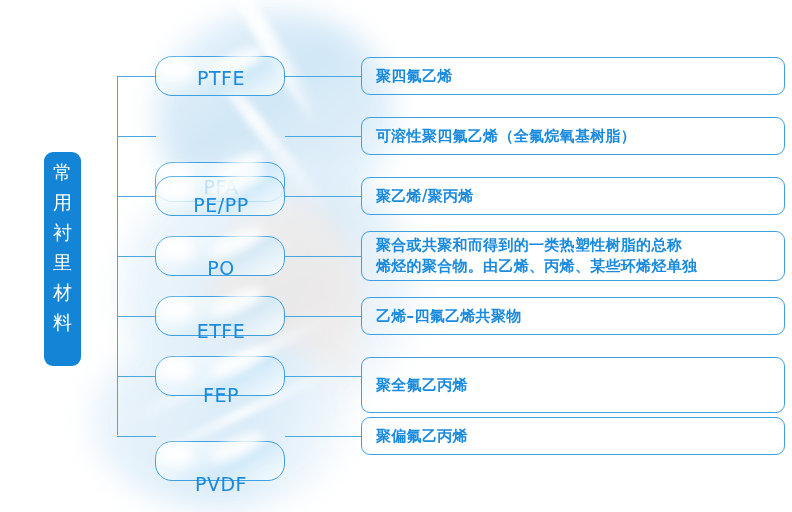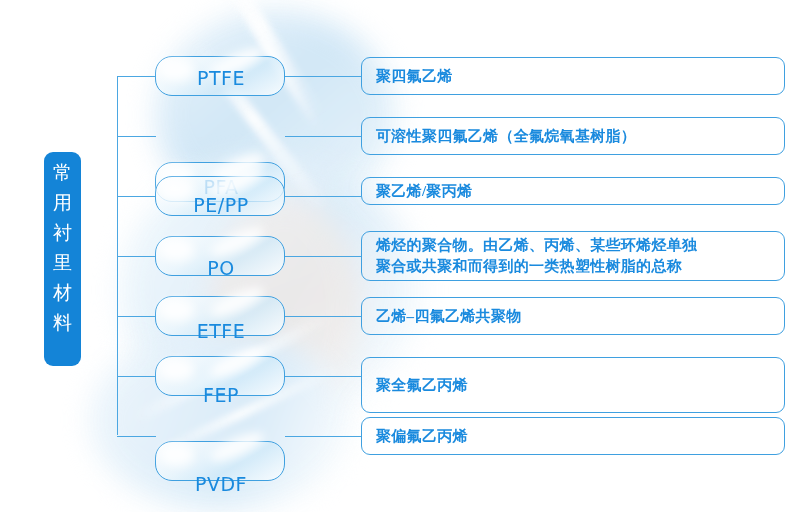--- a/index.html
+++ b/index.html
@@ -152,7 +152,6 @@
     line-height: 21px;
     padding-left: 14px;
     letter-spacing: .3px;
-    font-family: Liberation Serif, serif;
   }
   .desc-text .l { display: block; white-space: nowrap; }
 </style>

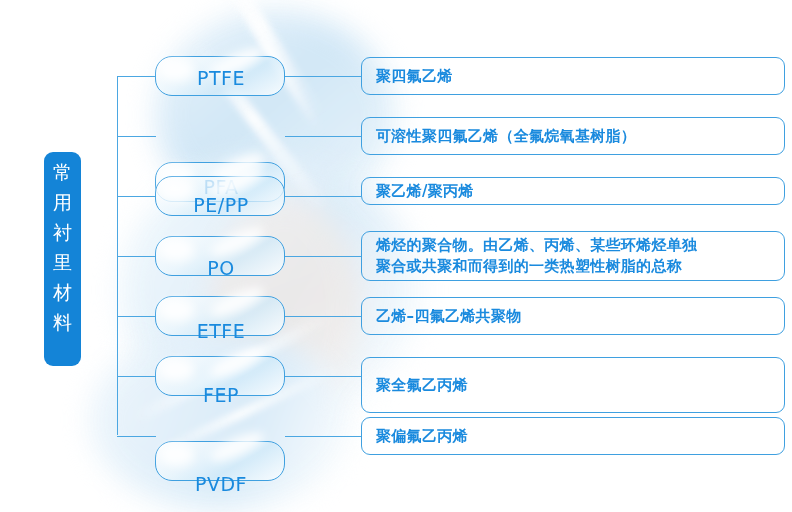--- a/index.html
+++ b/index.html
@@ -215,7 +215,7 @@
         <div class="glint g2"></div>
         <div class="node-label" style="top: 17px;">PE/PP</div>
       </div>
-      <div class="desc" style="height: 28px; top: 177px; align-items: center;">
+      <div class="desc" style="height: 38px; top: 177px; align-items: center;">
         <div class="desc-text">
           <span class="l">聚乙烯/聚丙烯</span>
         </div>

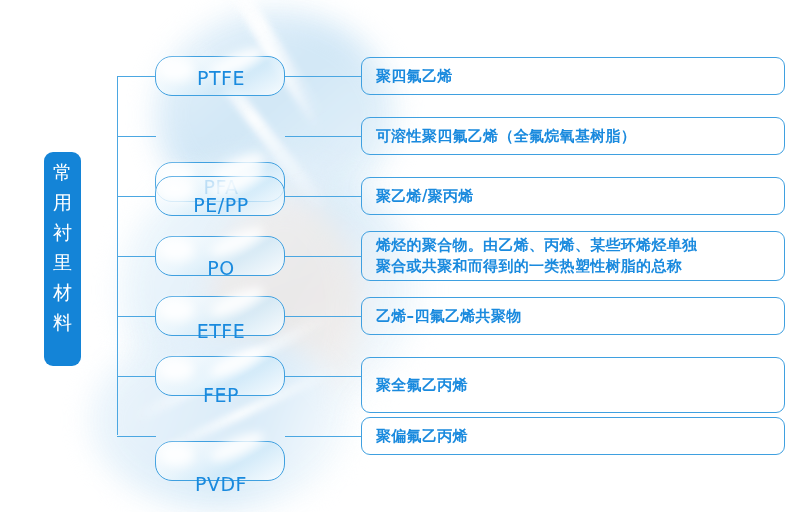--- a/index.html
+++ b/index.html
@@ -229,8 +229,8 @@
       </div>
       <div class="desc" style="height: 50px; top: 231px;">
         <div class="desc-text">
+          <span class="l">聚合或共聚和而得到的一类热塑性树脂的总称</span>
           <span class="l">烯烃的聚合物。由乙烯、丙烯、某些环烯烃单独</span>
-          <span class="l">聚合或共聚和而得到的一类热塑性树脂的总称</span>
         </div>
       </div>
       <div class="stem-left" style="top: 316px;"></div>

